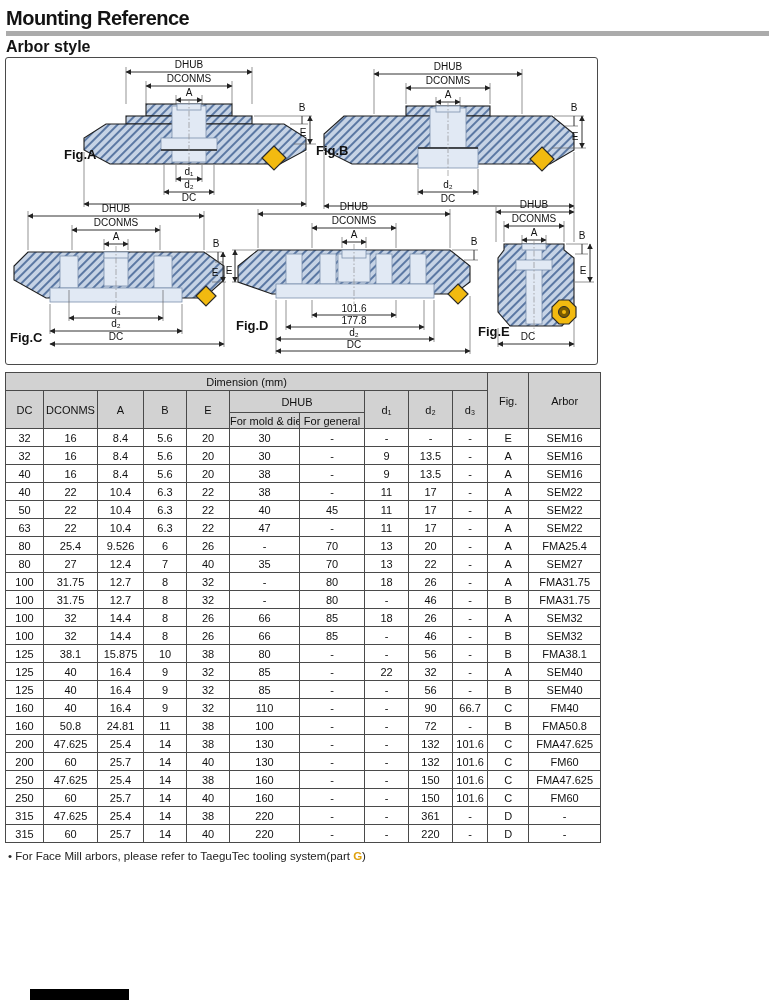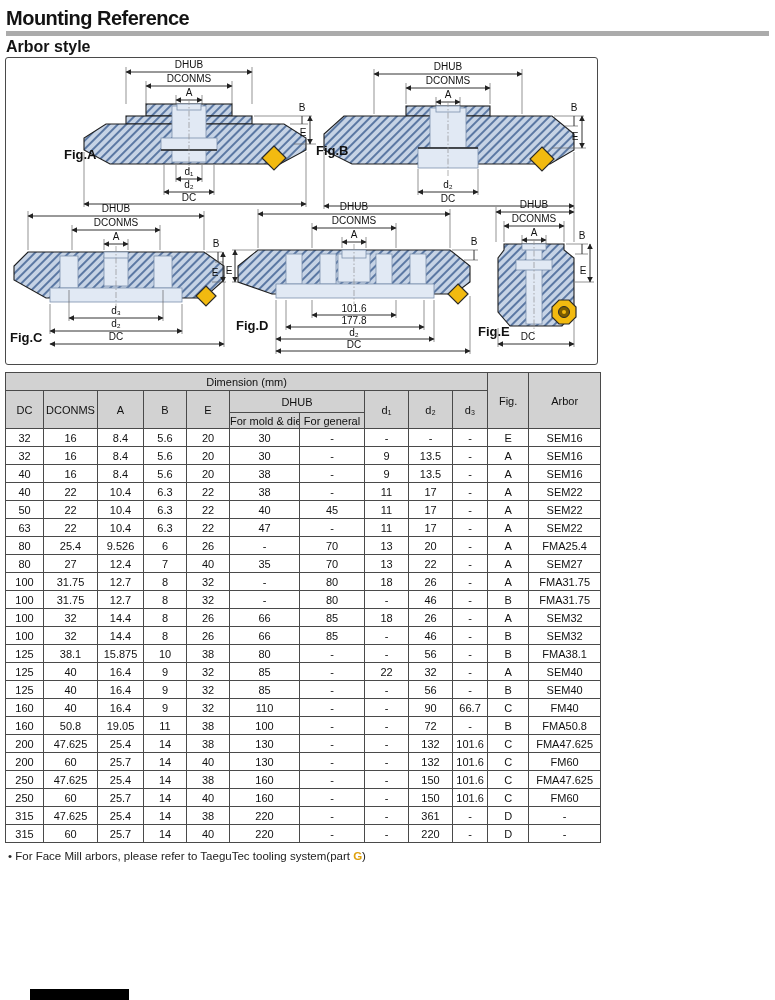--- a/index.html
+++ b/index.html
@@ -551,7 +551,7 @@
         <tr>
           <td>160</td>
           <td>50.8</td>
-          <td>19.05</td>
+          <td>24.81</td>
           <td>11</td>
           <td>38</td>
           <td>100</td>

